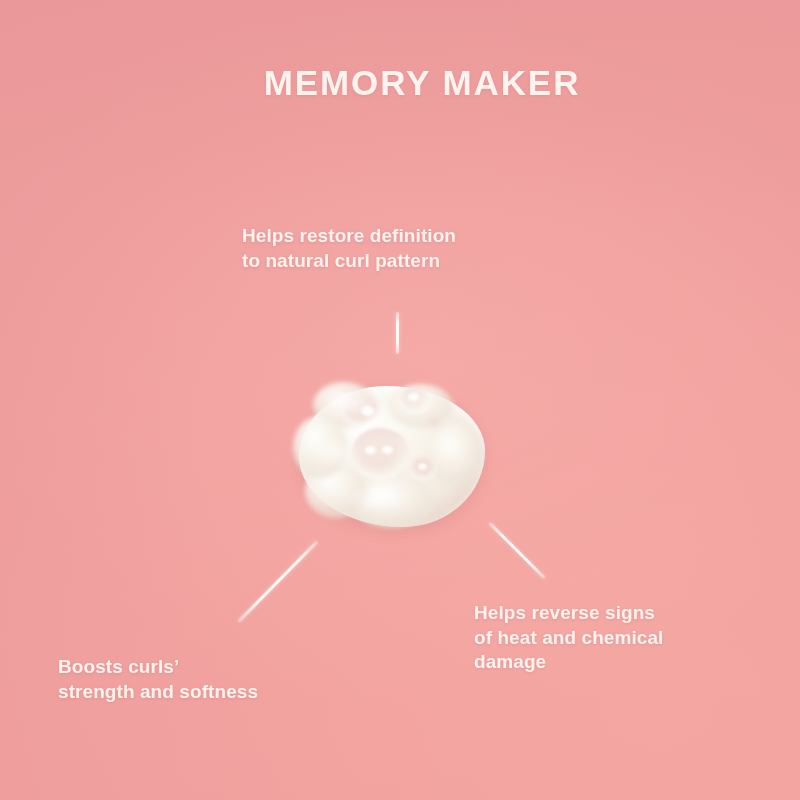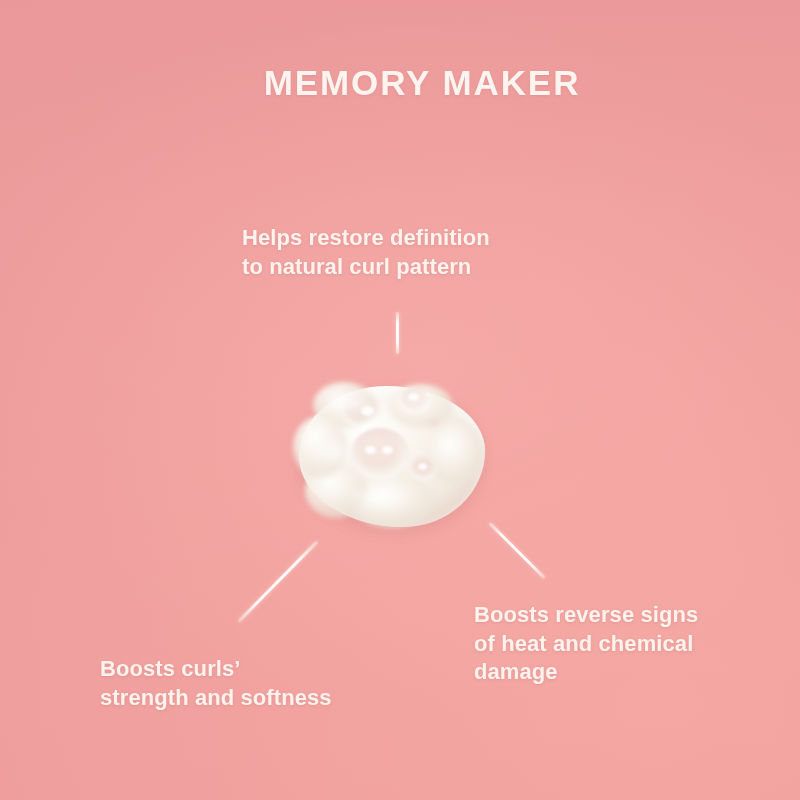--- a/index.html
+++ b/index.html
@@ -58,7 +58,7 @@
     position: absolute;
     color: #fdf3ee;
     font-weight: 700;
-    font-size: 22px;
+    font-size: 19px;
     line-height: 1.30;
     letter-spacing: 0.004em;
     text-shadow: 0 1px 3px rgba(198,108,110,0.30);

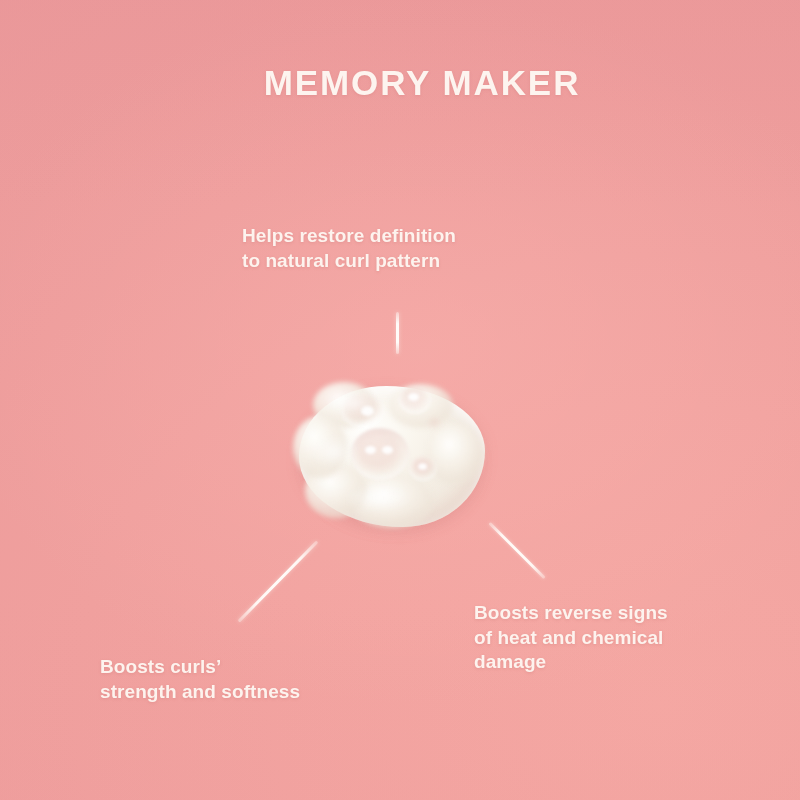--- a/index.html
+++ b/index.html
@@ -210,7 +210,7 @@
   <div class="callout" id="callout-left">Boosts curls’
 strength and softness</div>
 
-  <div class="callout" id="callout-right">Boosts reverse signs
+  <div class="callout" id="callout-right">Helps reverse signs
 of heat and chemical
 damage</div>
 

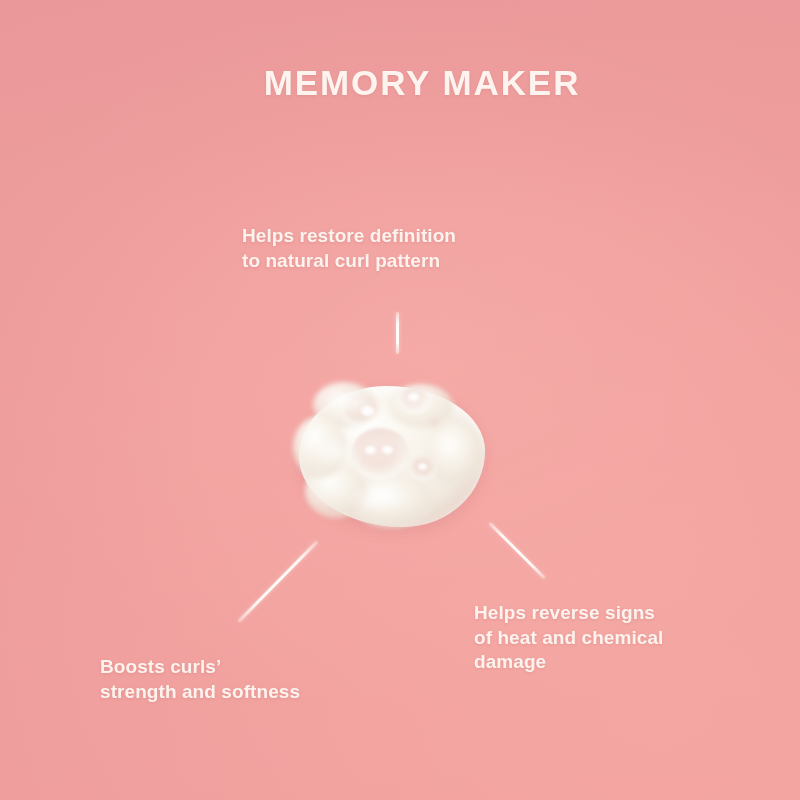--- a/index.html
+++ b/index.html
@@ -65,7 +65,7 @@
     white-space: pre-line;
   }
   #callout-top    { left: 242px; top: 224px; }
-  #callout-left   { left: 58px;  top: 655px; margin-left: 42px; }
+  #callout-left   { left: 58px;  top: 655px; }
   #callout-right  { left: 474px; top: 601px; }
 
   

